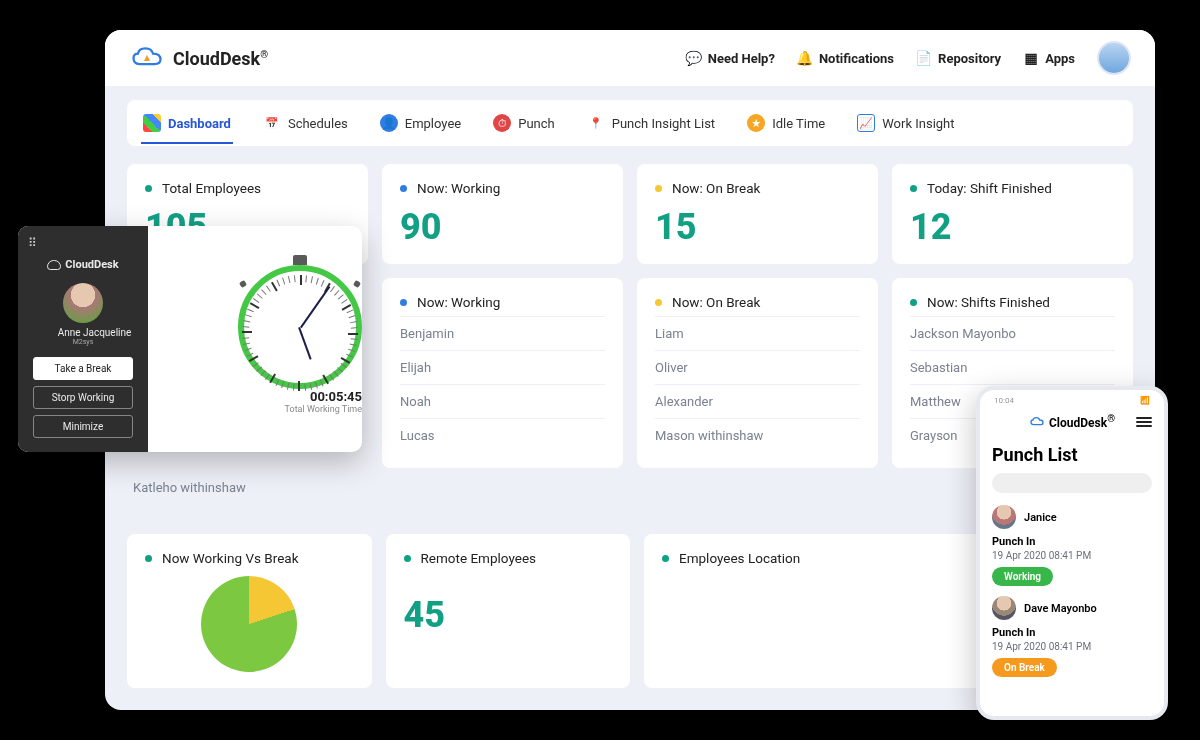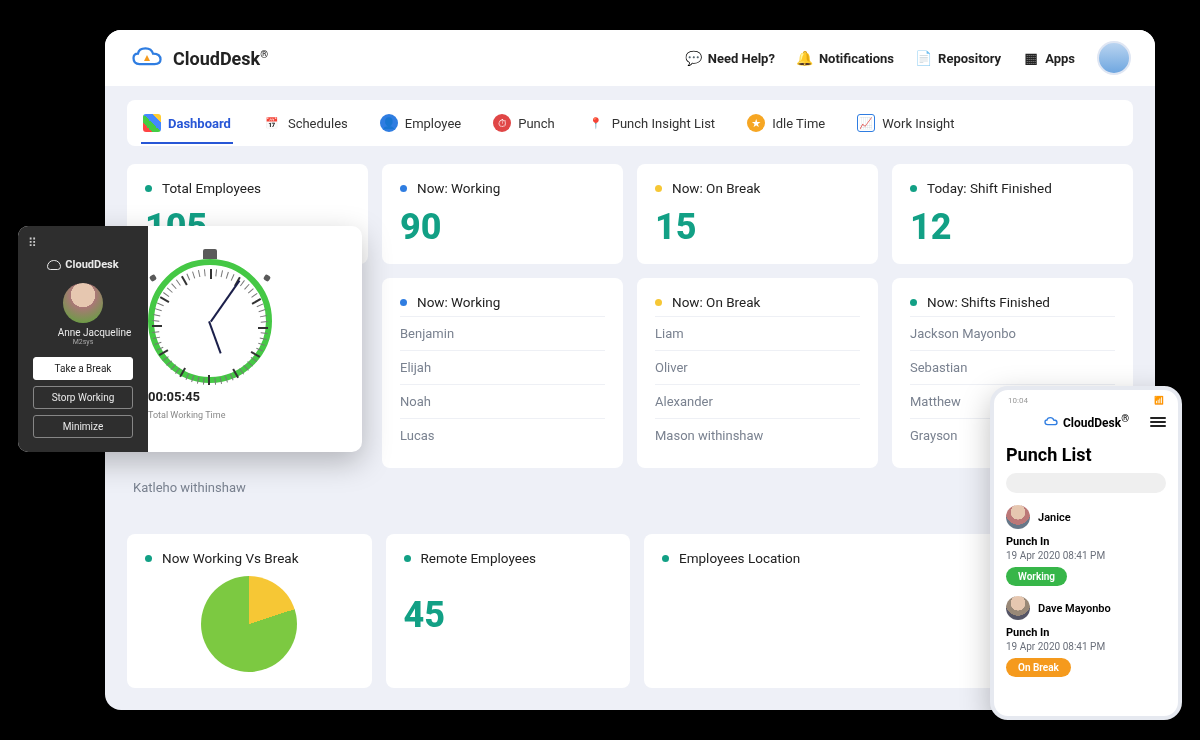--- a/index.html
+++ b/index.html
@@ -97,7 +97,7 @@
   .w-sub { font-size: 7px; color: #a9a9a9; margin-bottom: 8px; }
   .w-btn { width: 100px; font-size: 10px; text-align: center; padding: 5px 0; border: 1px solid #868686; border-radius: 3px; margin: 3px 12px; cursor: pointer; }
   .w-btn.primary { background: #fff; color: #222; border-color: #fff; }
-  .w-right { flex: 1; display:flex; flex-direction:column; align-items:flex-start; justify-content:center; gap:6px; }
+  .w-right { flex: 1; display:flex; flex-direction:column; align-items:flex-end; justify-content:center; }
   .stopwatch {
     width: 124px; height: 124px; border-radius: 50%;
     border: 6px solid #45c845;

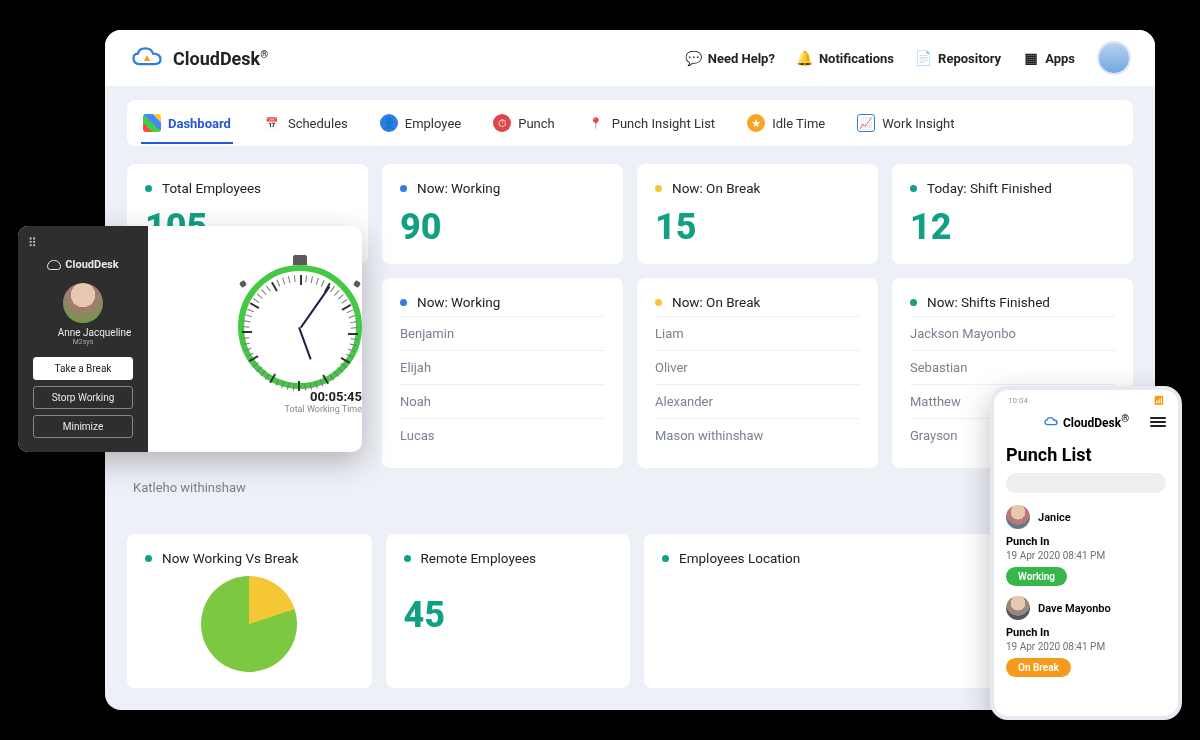--- a/index.html
+++ b/index.html
@@ -116,7 +116,7 @@
   
   .phone {
     position: absolute;
-    right: 18px; top: 386px;
+    right: 32px; top: 386px;
     width: 192px; height: 334px;
     background: #fff;
     border-radius: 18px;

